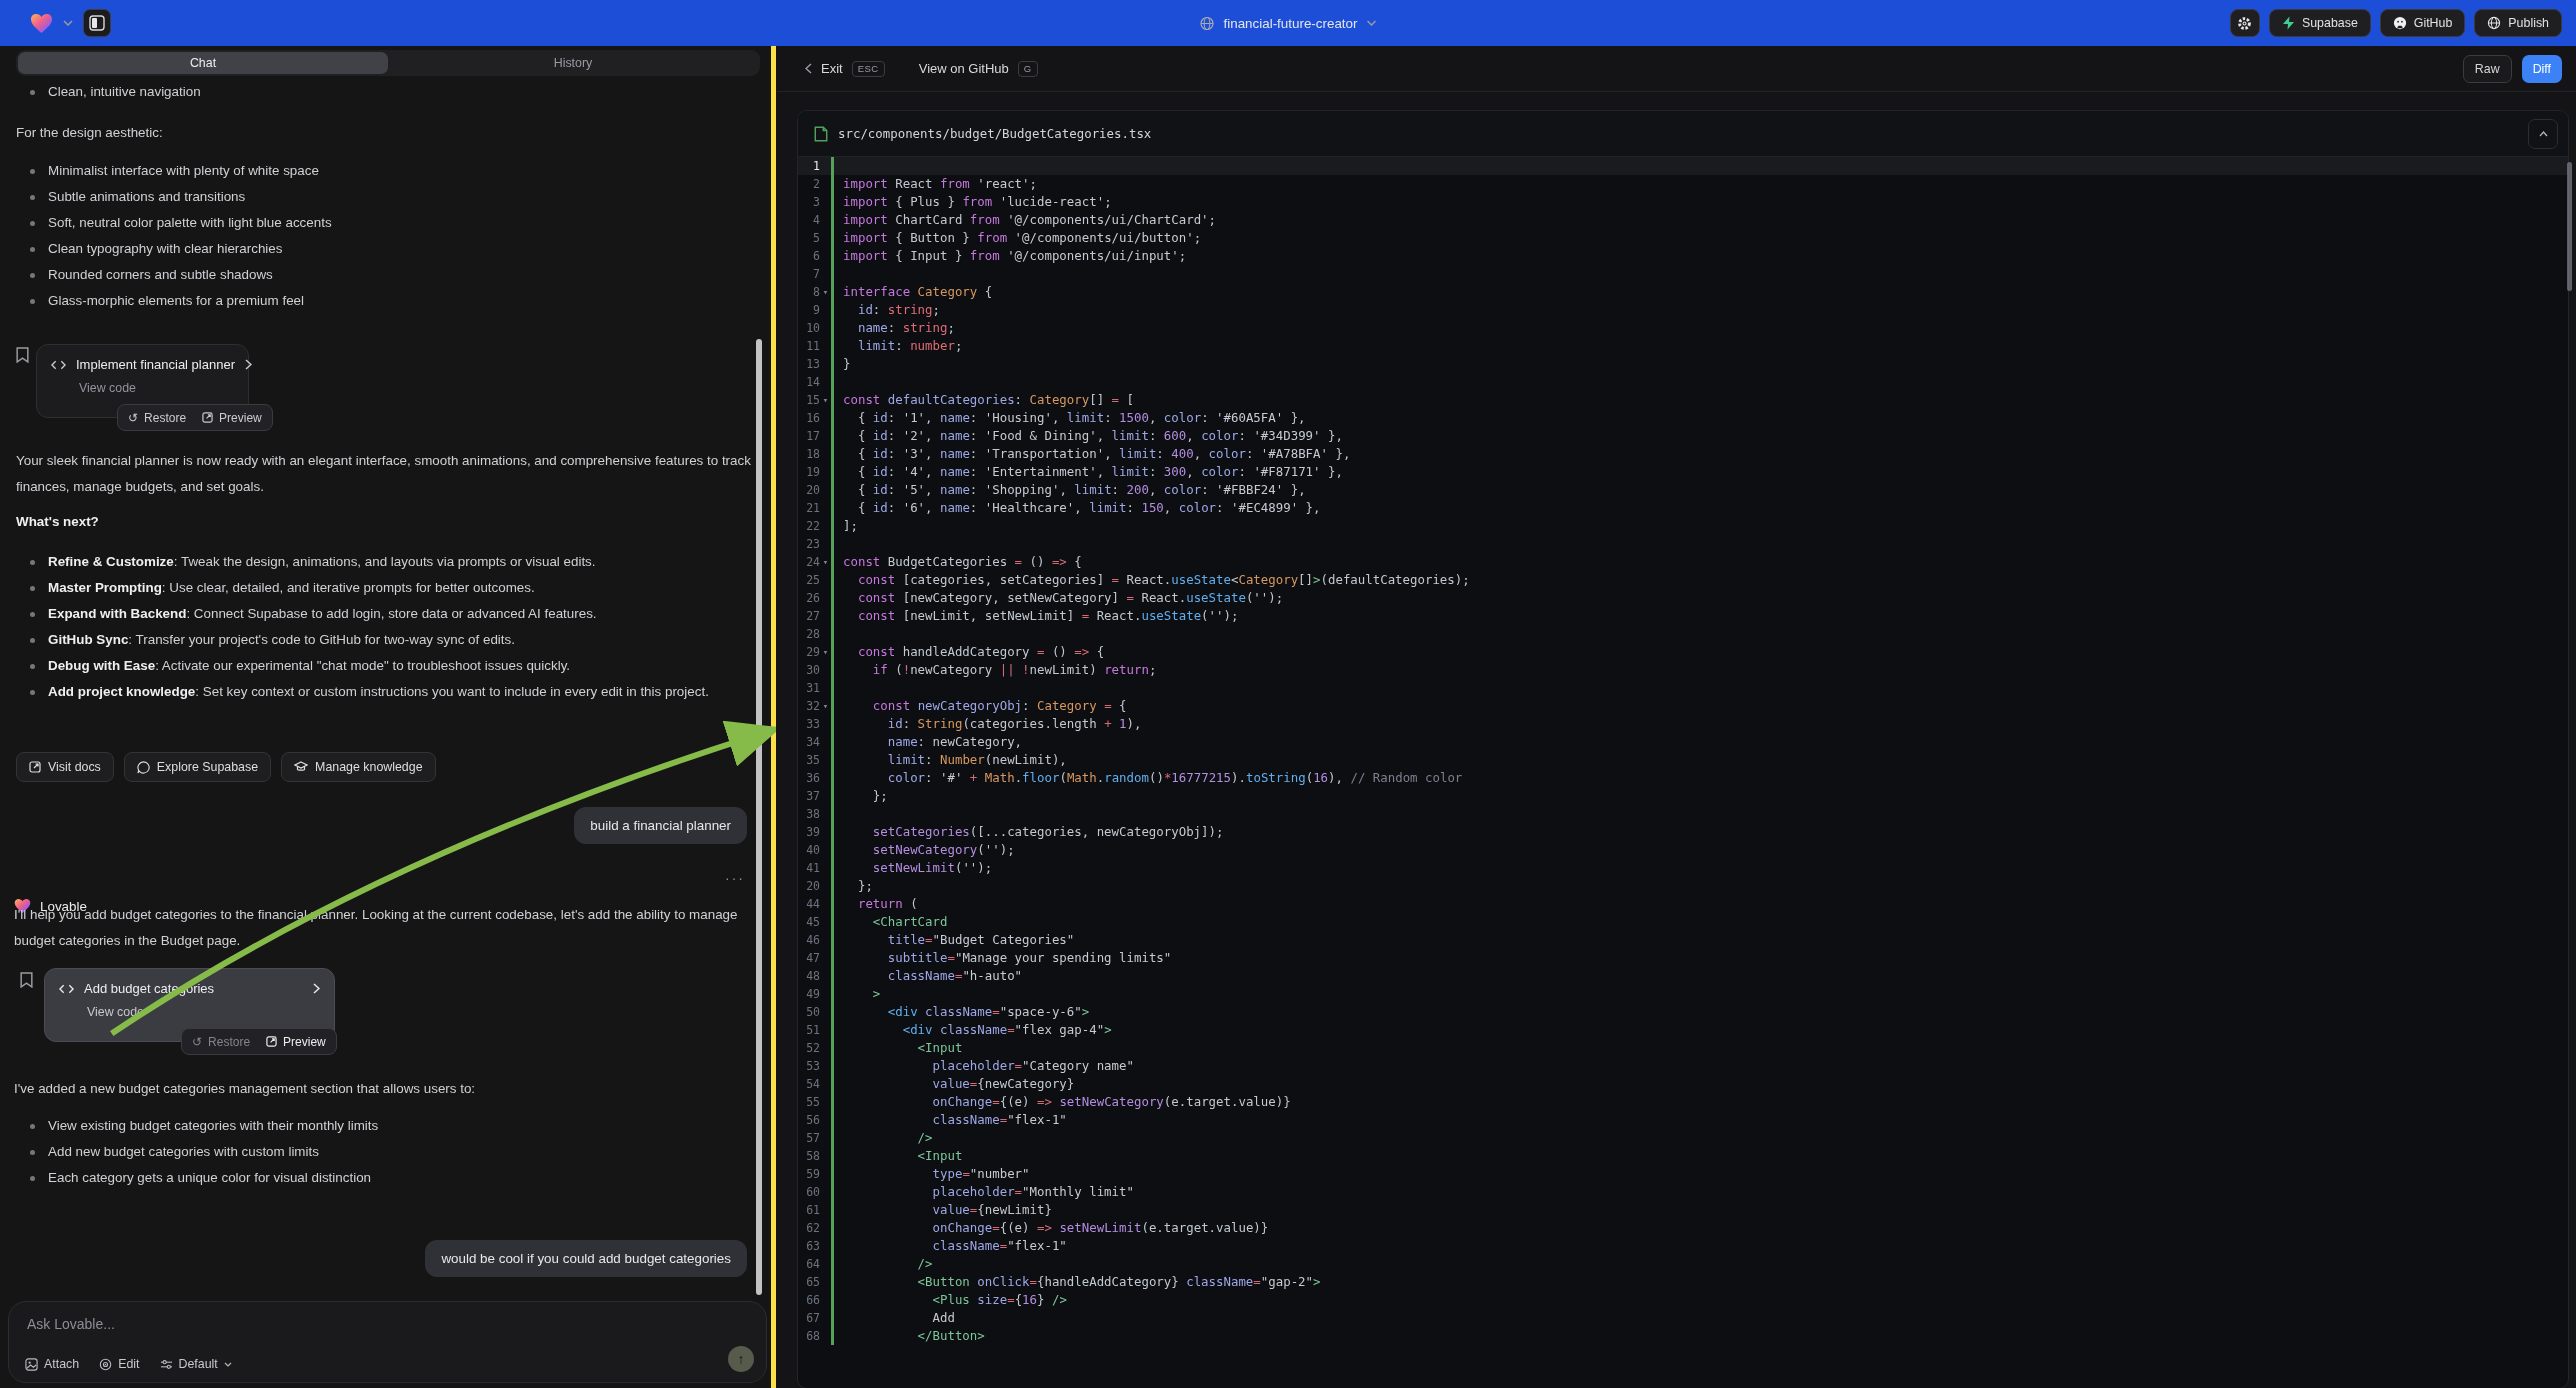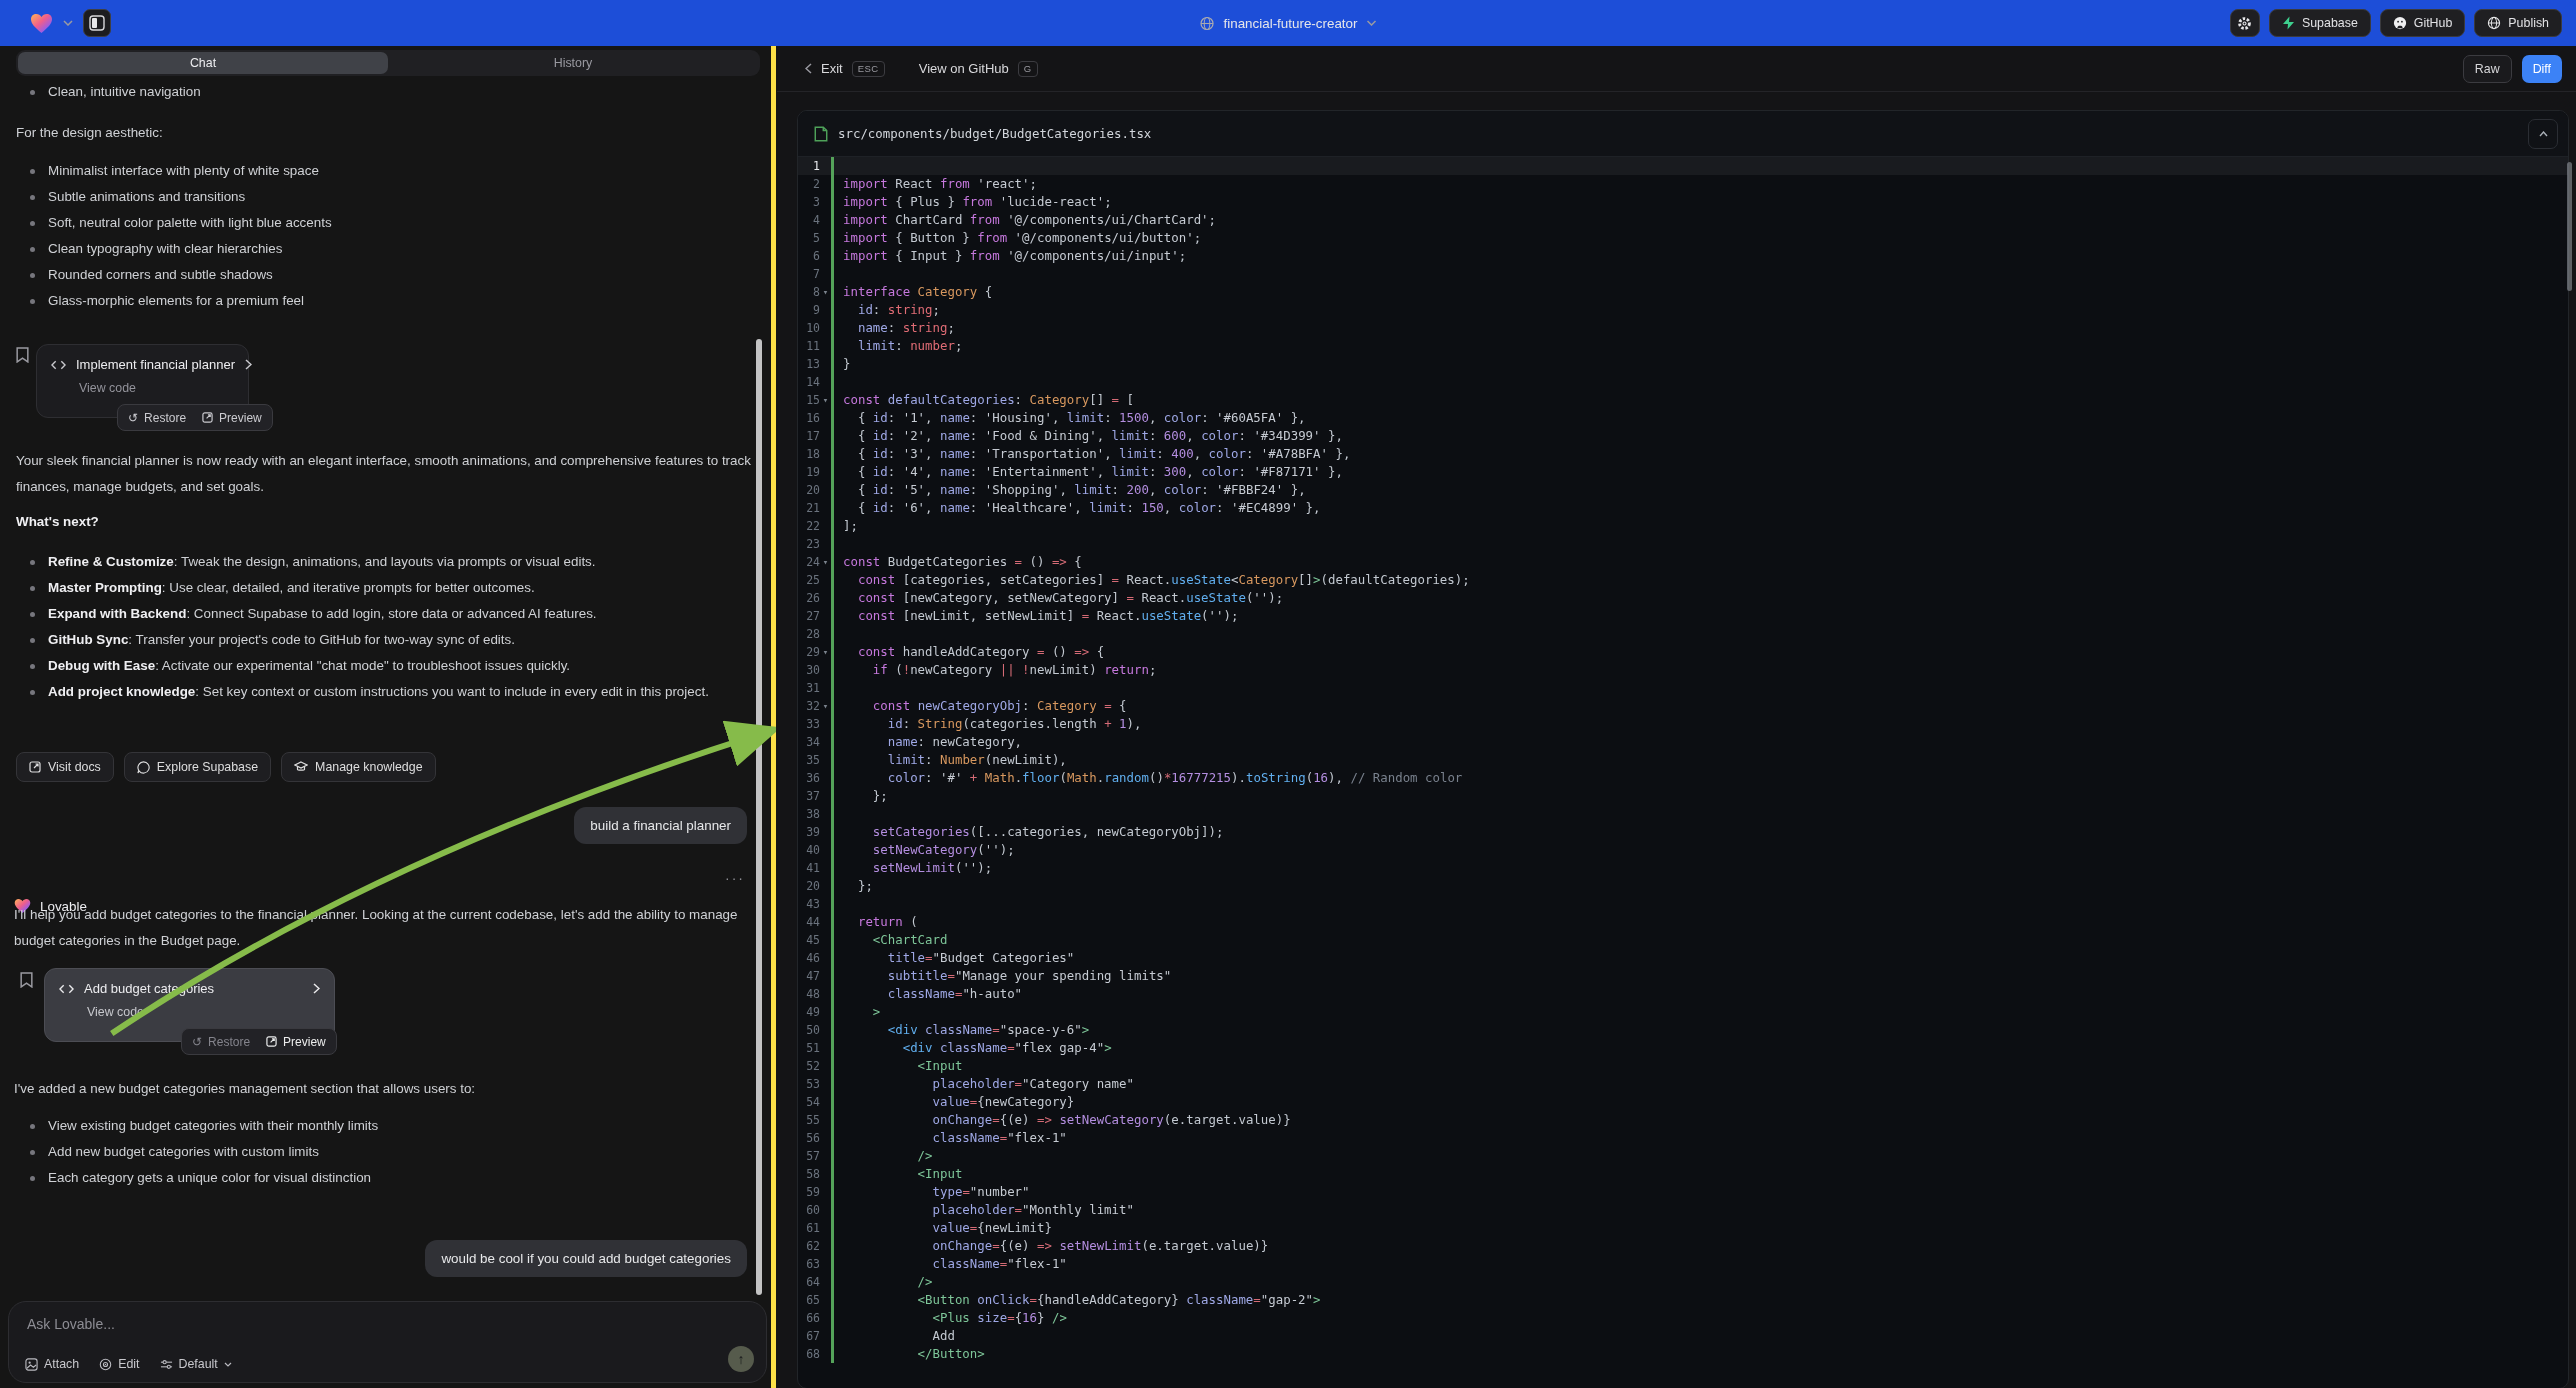--- a/index.html
+++ b/index.html
@@ -500,7 +500,6 @@
         <div class="crow"><span class="ln">40</span><span class="fold"></span><span class="gbar"></span><span class="ctext">    <span class="tok-fn">setNewCategory</span>(<span class="tok-str">''</span>);</span></div>
         <div class="crow"><span class="ln">41</span><span class="fold"></span><span class="gbar"></span><span class="ctext">    <span class="tok-fn">setNewLimit</span>(<span class="tok-str">''</span>);</span></div>
         <div class="crow"><span class="ln">20</span><span class="fold"></span><span class="gbar"></span><span class="ctext">  };</span></div>
-        <div class="crow"><span class="ln">43</span><span class="fold"></span><span class="gbar"></span><span class="ctext"></span></div>
         <div class="crow"><span class="ln">44</span><span class="fold"></span><span class="gbar"></span><span class="ctext">  <span class="tok-kw">return</span> (</span></div>
         <div class="crow"><span class="ln">45</span><span class="fold"></span><span class="gbar"></span><span class="ctext">    <span class="tok-comp">&lt;ChartCard</span></span></div>
         <div class="crow"><span class="ln">46</span><span class="fold"></span><span class="gbar"></span><span class="ctext">      <span class="tok-attr">title</span><span class="tok-op">=</span><span class="tok-str">"Budget Categories"</span></span></div>

